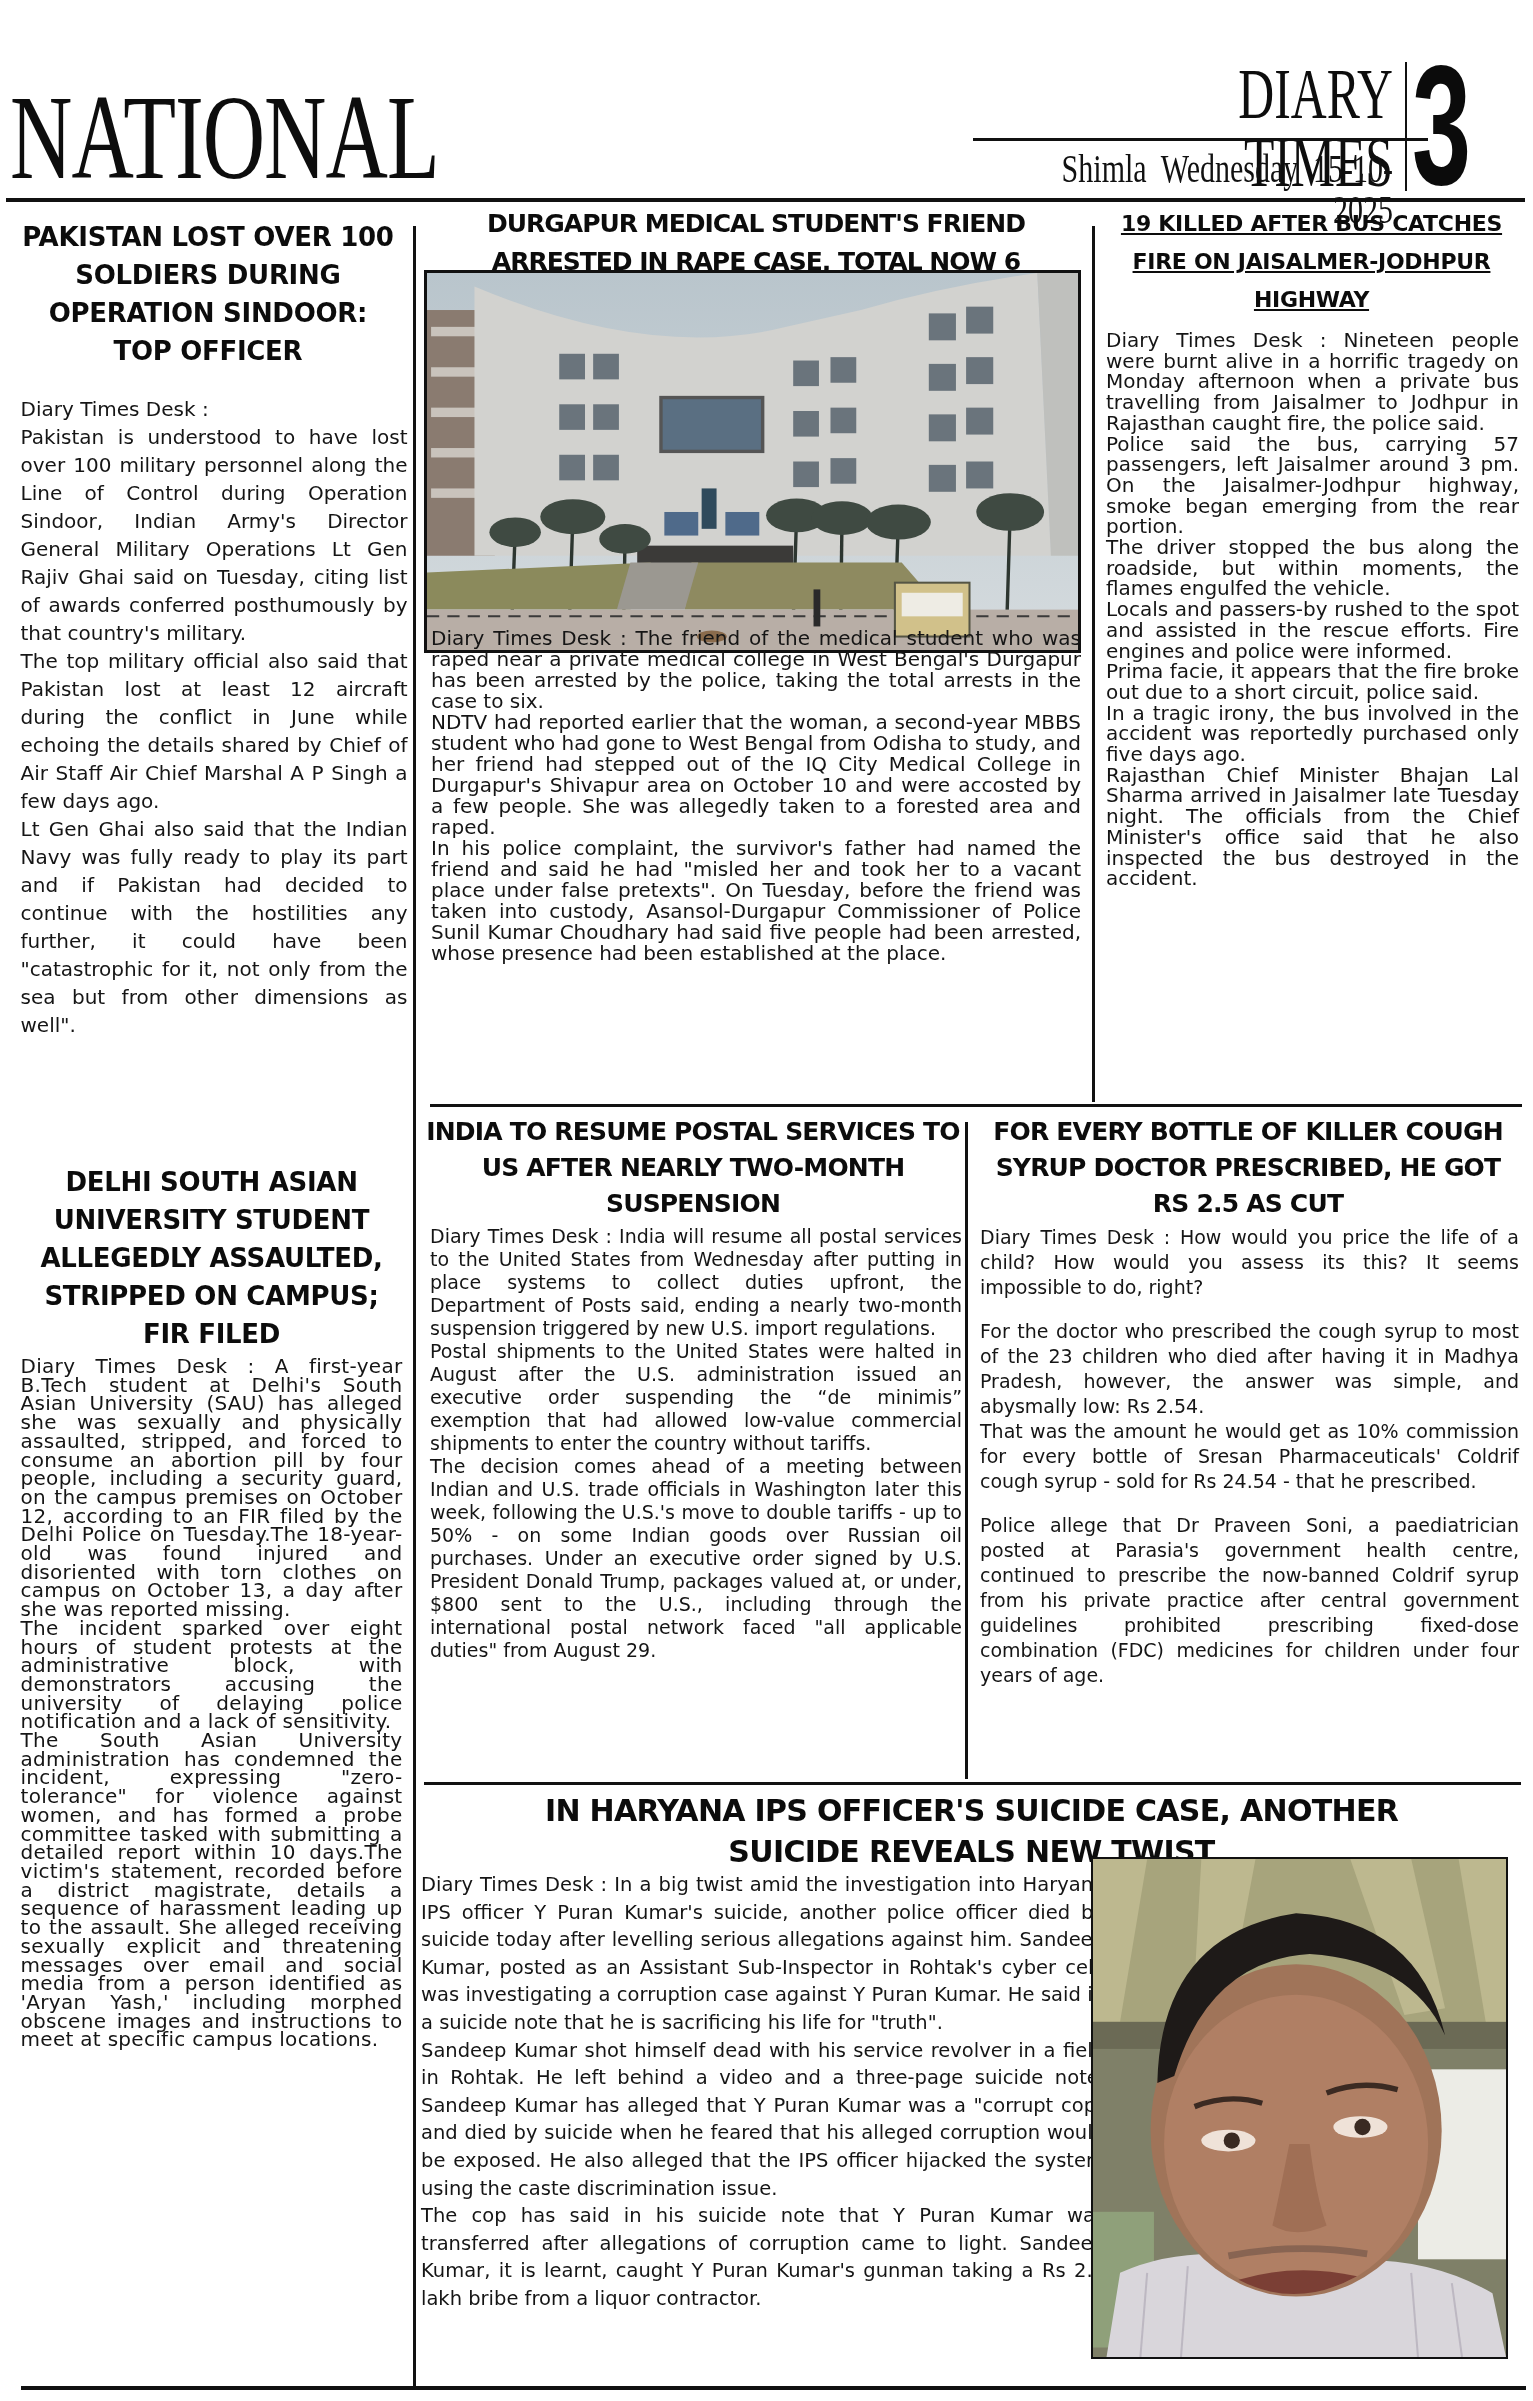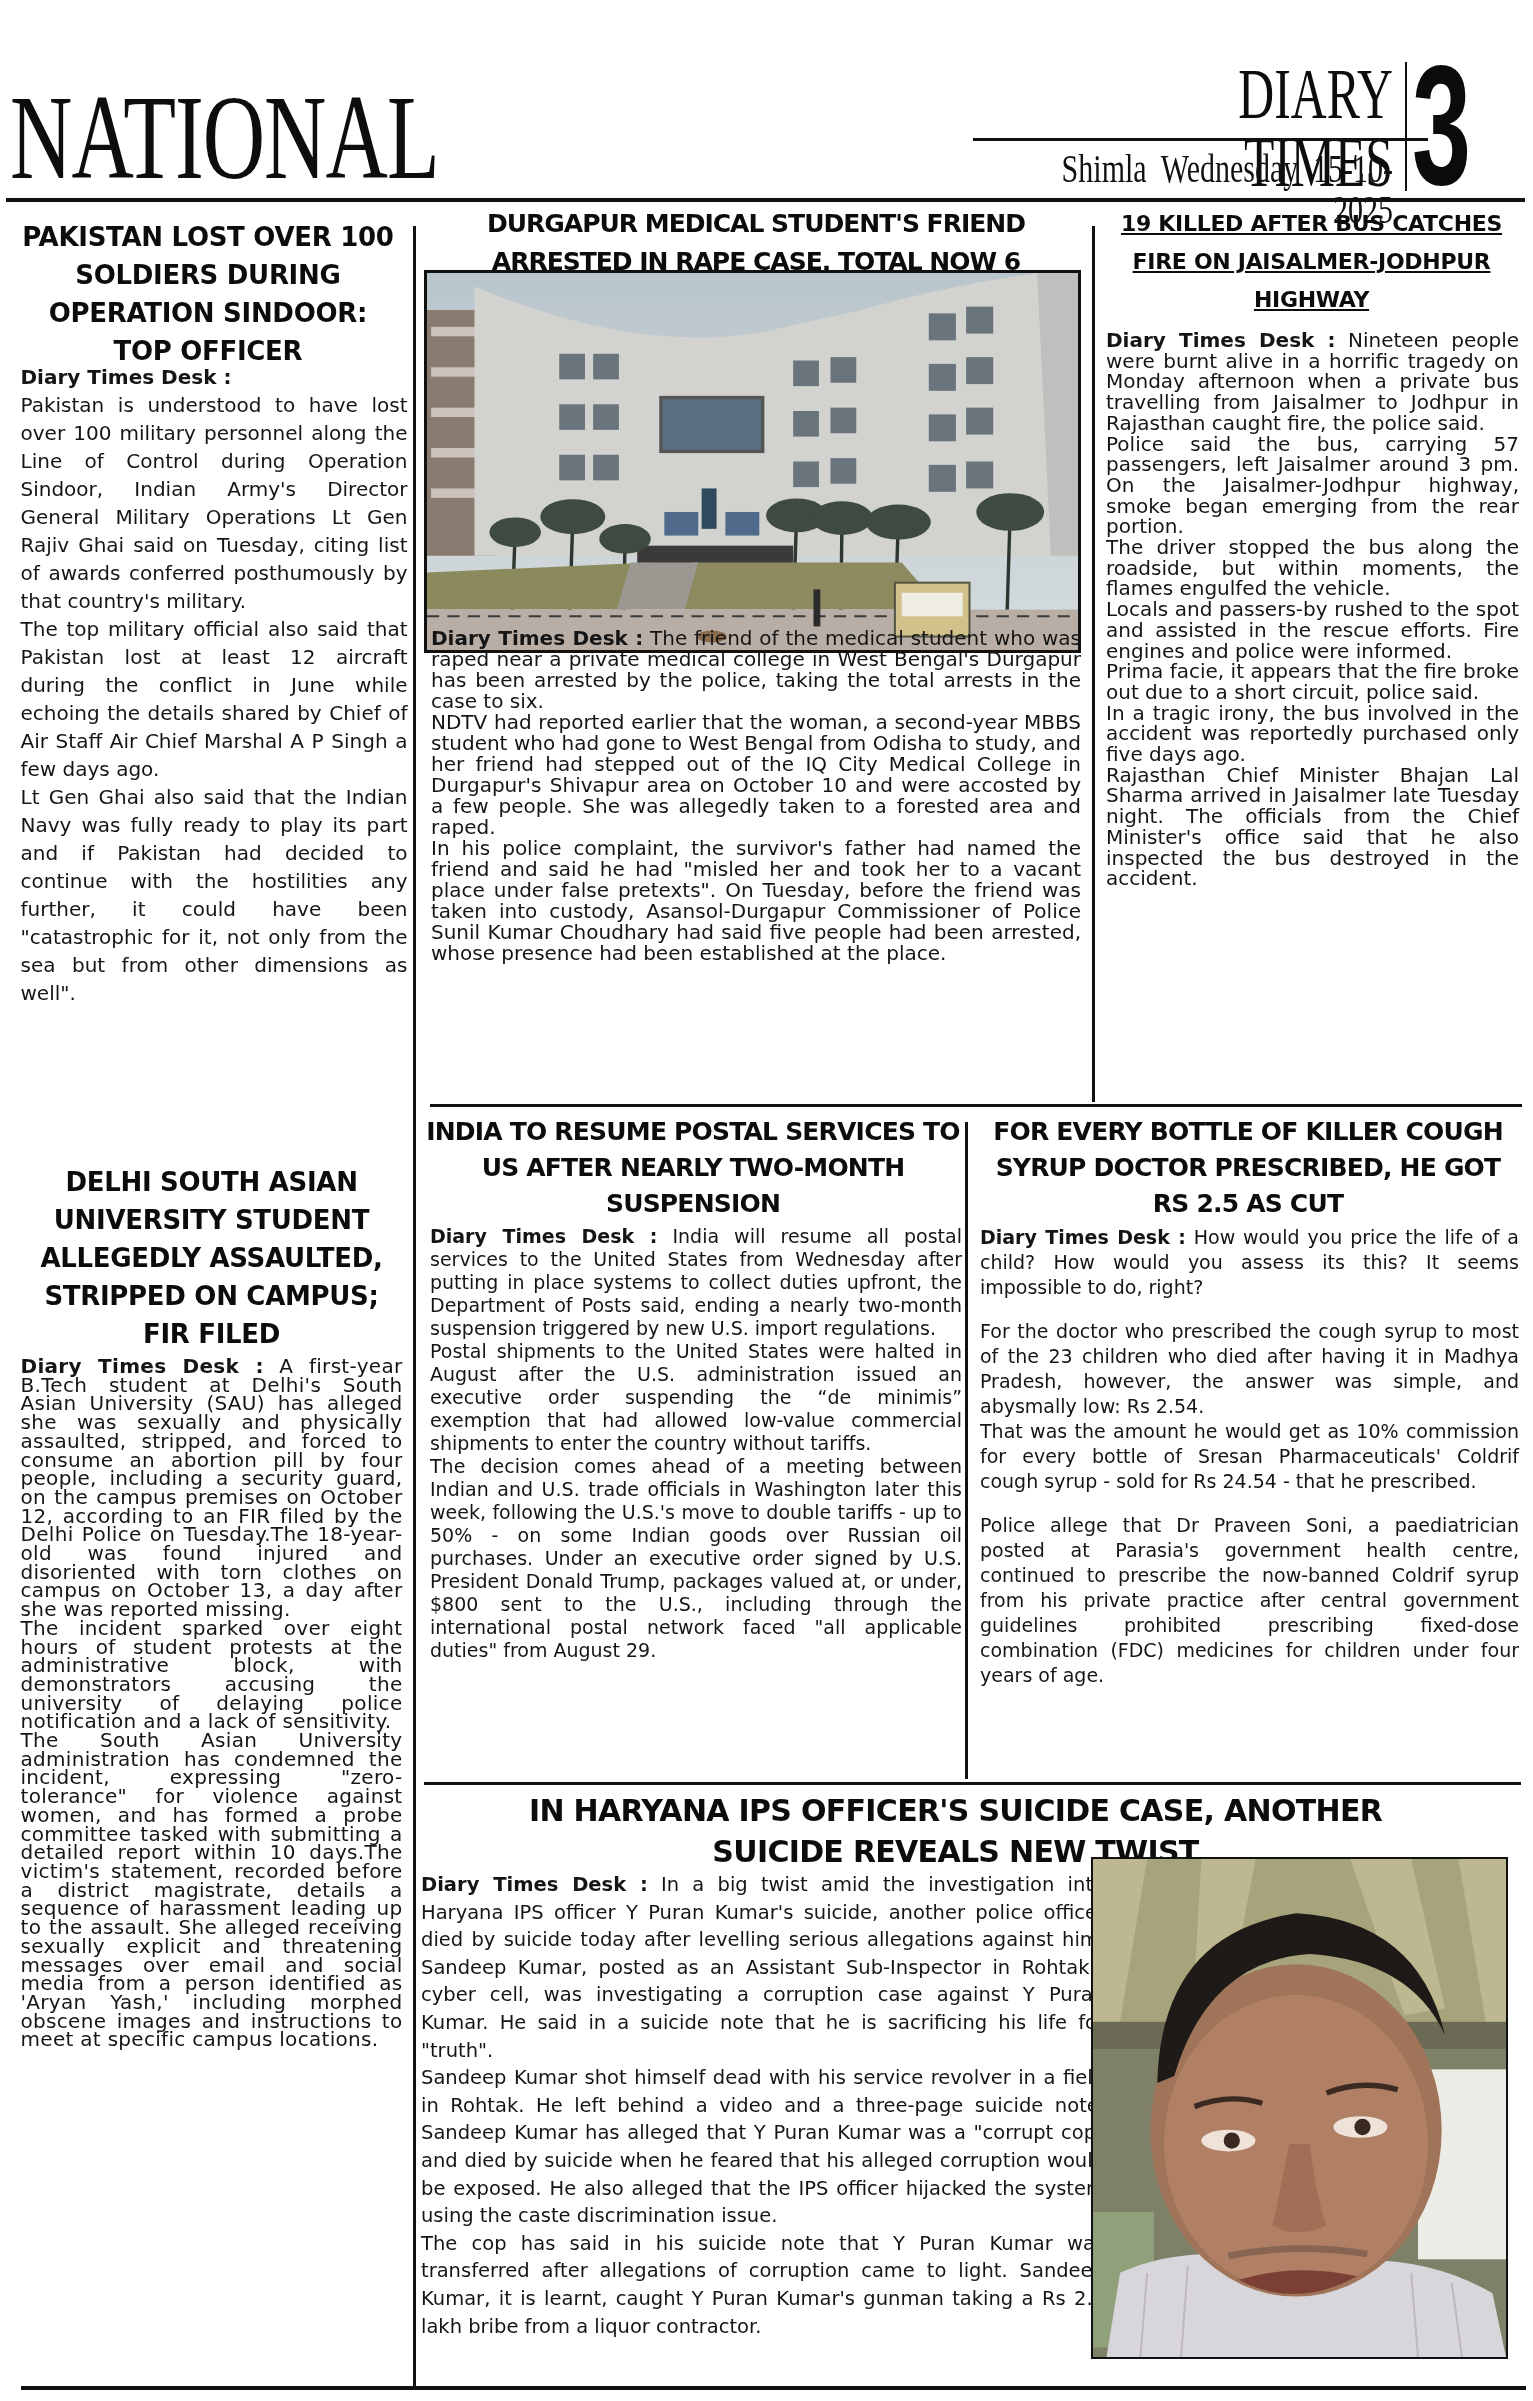--- a/index.html
+++ b/index.html
@@ -50,7 +50,7 @@
     color: #151515;
   }
   .body p { margin: 0; }
-  .body .kicker { font-weight: bold; }
+  .body .kicker { font-weight: normal; margin-top: 32px; }
   .body .gap { height: 1em; }
 
   

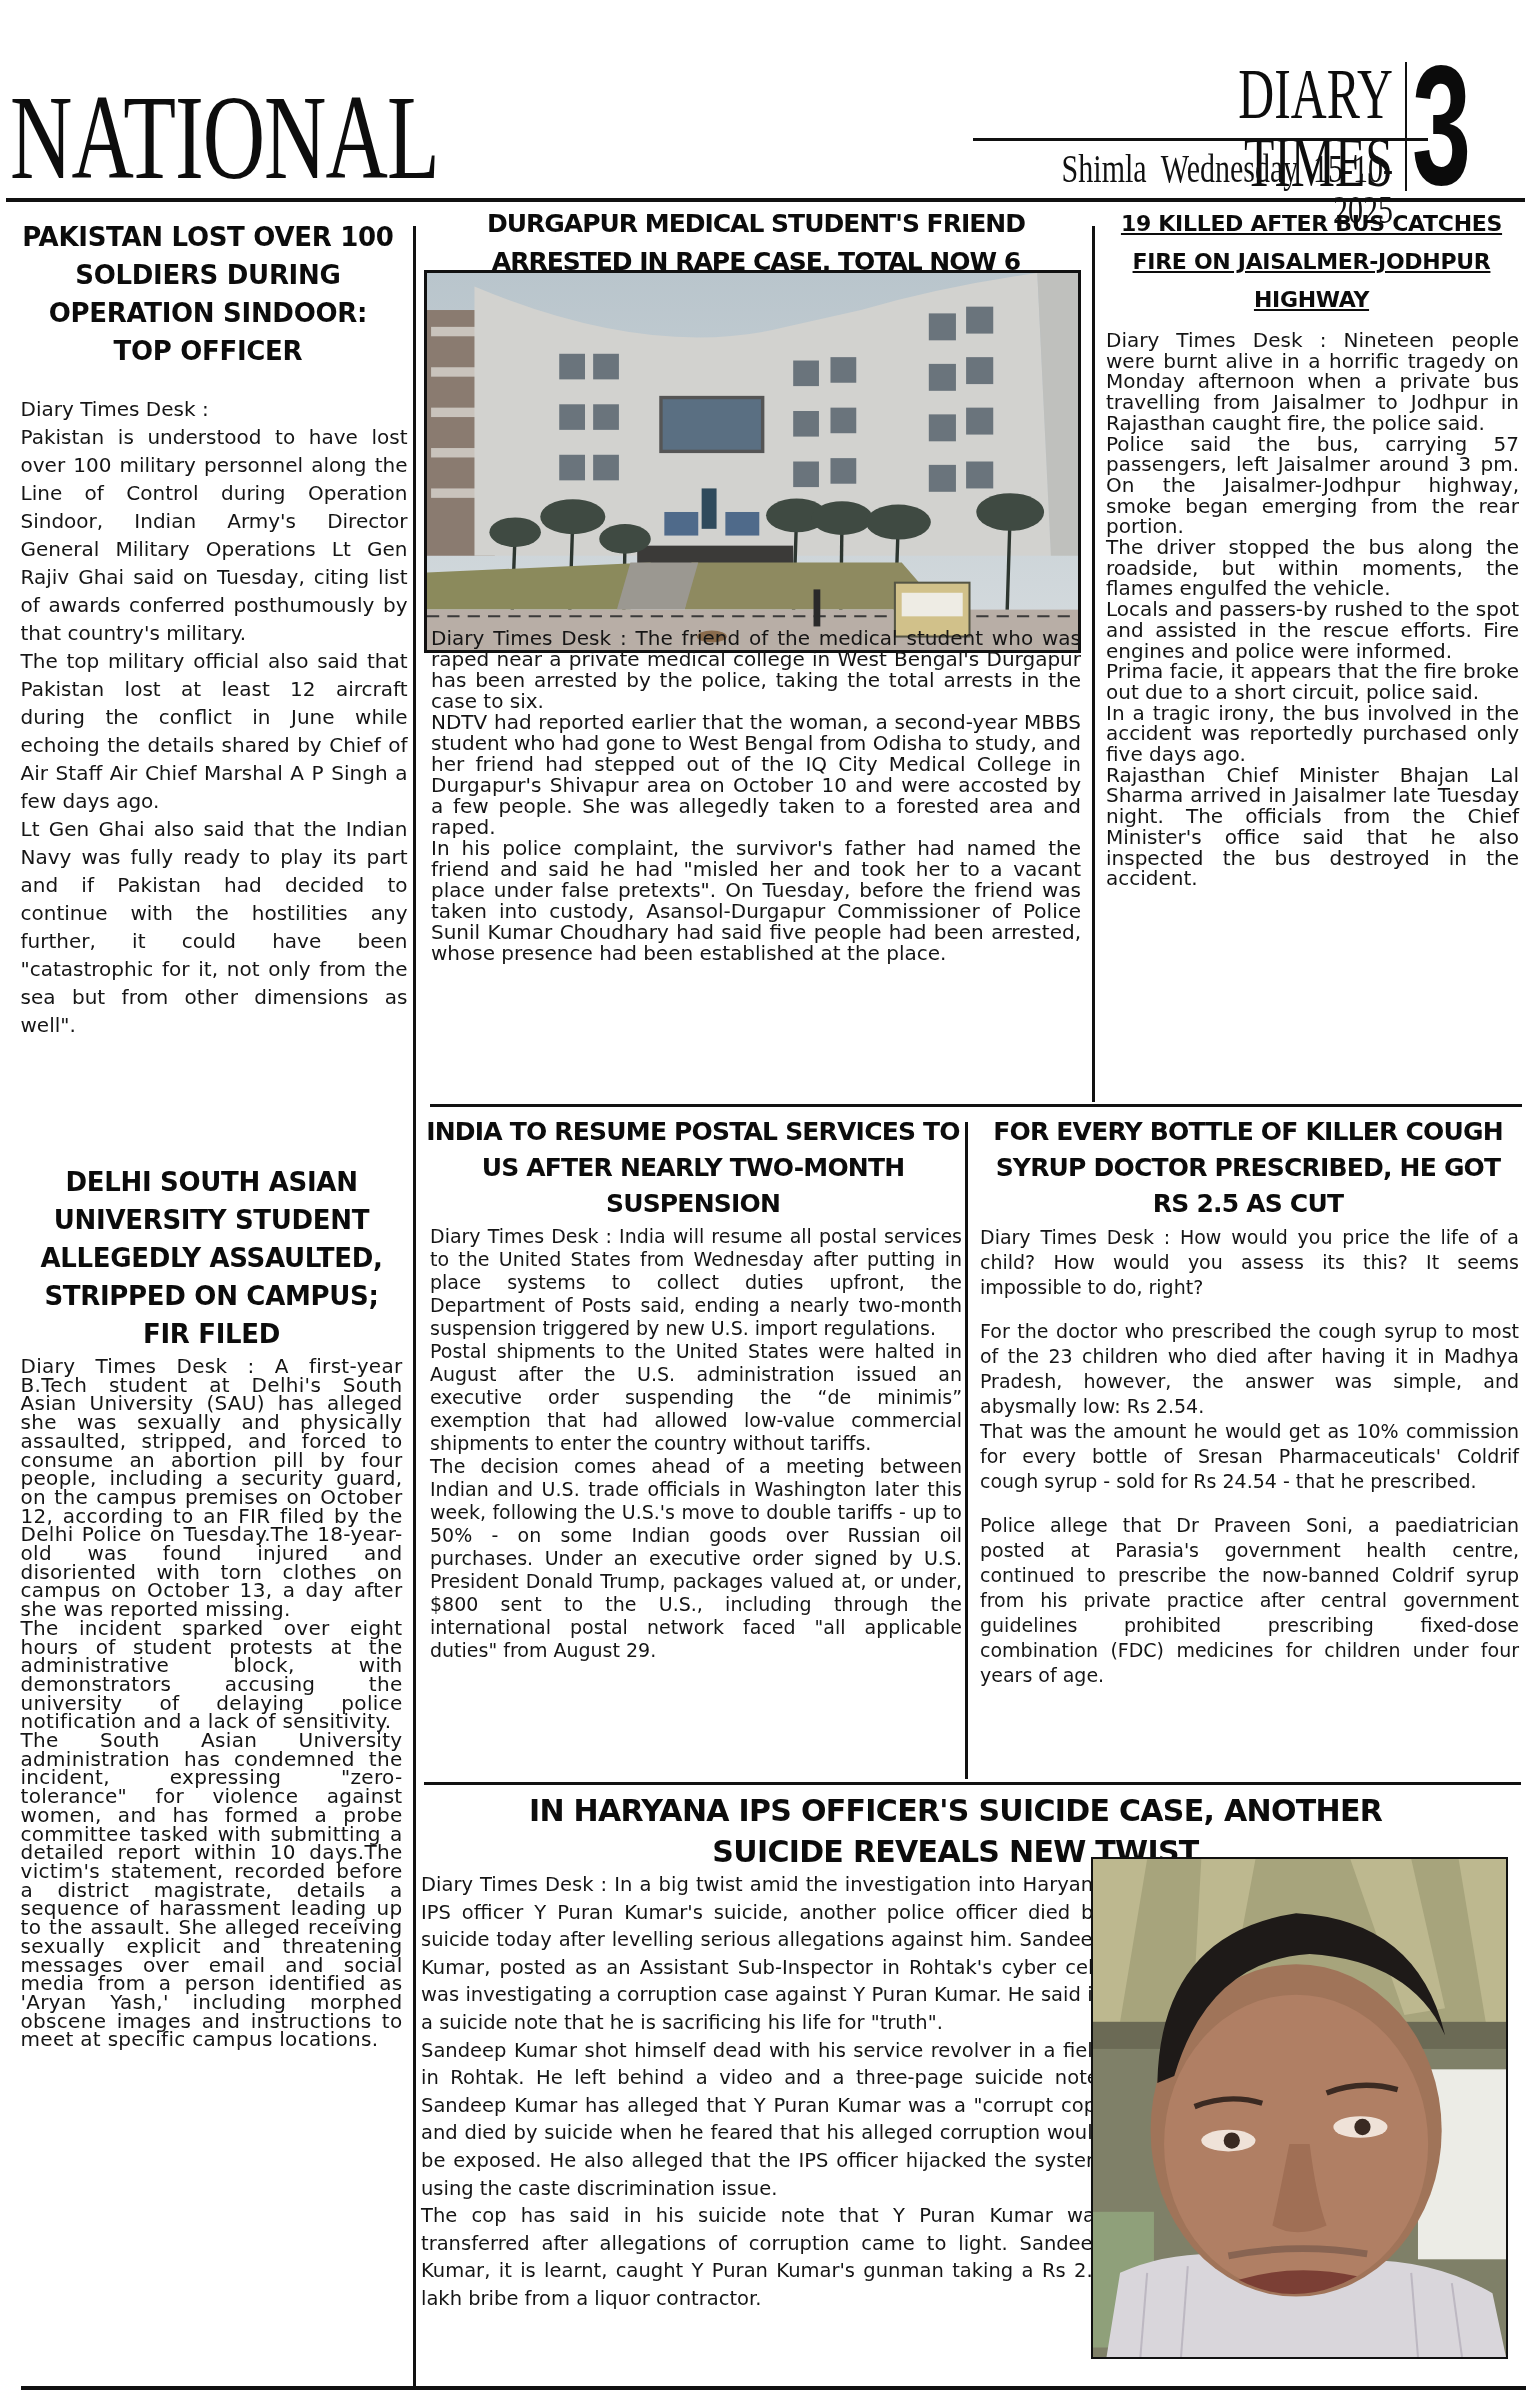--- a/index.html
+++ b/index.html
@@ -218,7 +218,7 @@
 </article>
 
 <article>
-  <h2 class="headline" style="left:422px; top:1790px; width:1067px; font-size:30px; line-height:41px; letter-spacing:-0.7px; padding:0 41px;">IN HARYANA IPS OFFICER'S SUICIDE CASE, ANOTHER SUICIDE REVEALS NEW TWIST</h2>
+  <h2 class="headline" style="left:438px; top:1790px; width:1067px; font-size:30px; line-height:41px; letter-spacing:-0.7px; padding:0 41px;">IN HARYANA IPS OFFICER'S SUICIDE CASE, ANOTHER SUICIDE REVEALS NEW TWIST</h2>
   <div class="body" style="left:421px; top:1871px; width:684px; font-size:19.5px; line-height:27.6px;">
     <p><span class="kicker">Diary Times Desk :</span> <span>In a big twist amid the investigation into Haryana IPS officer Y Puran Kumar's suicide, another police officer died by suicide today after levelling serious allegations against him. Sandeep Kumar, posted as an Assistant Sub-Inspector in Rohtak's cyber cell, was investigating a corruption case against Y Puran Kumar. He said in a suicide note that he is sacrificing his life for "truth".</span></p>
     <p>Sandeep Kumar shot himself dead with his service revolver in a field in Rohtak. He left behind a video and a three-page suicide note. Sandeep Kumar has alleged that Y Puran Kumar was a "corrupt cop" and died by suicide when he feared that his alleged corruption would be exposed. He also alleged that the IPS officer hijacked the system using the caste discrimination issue.</p>

